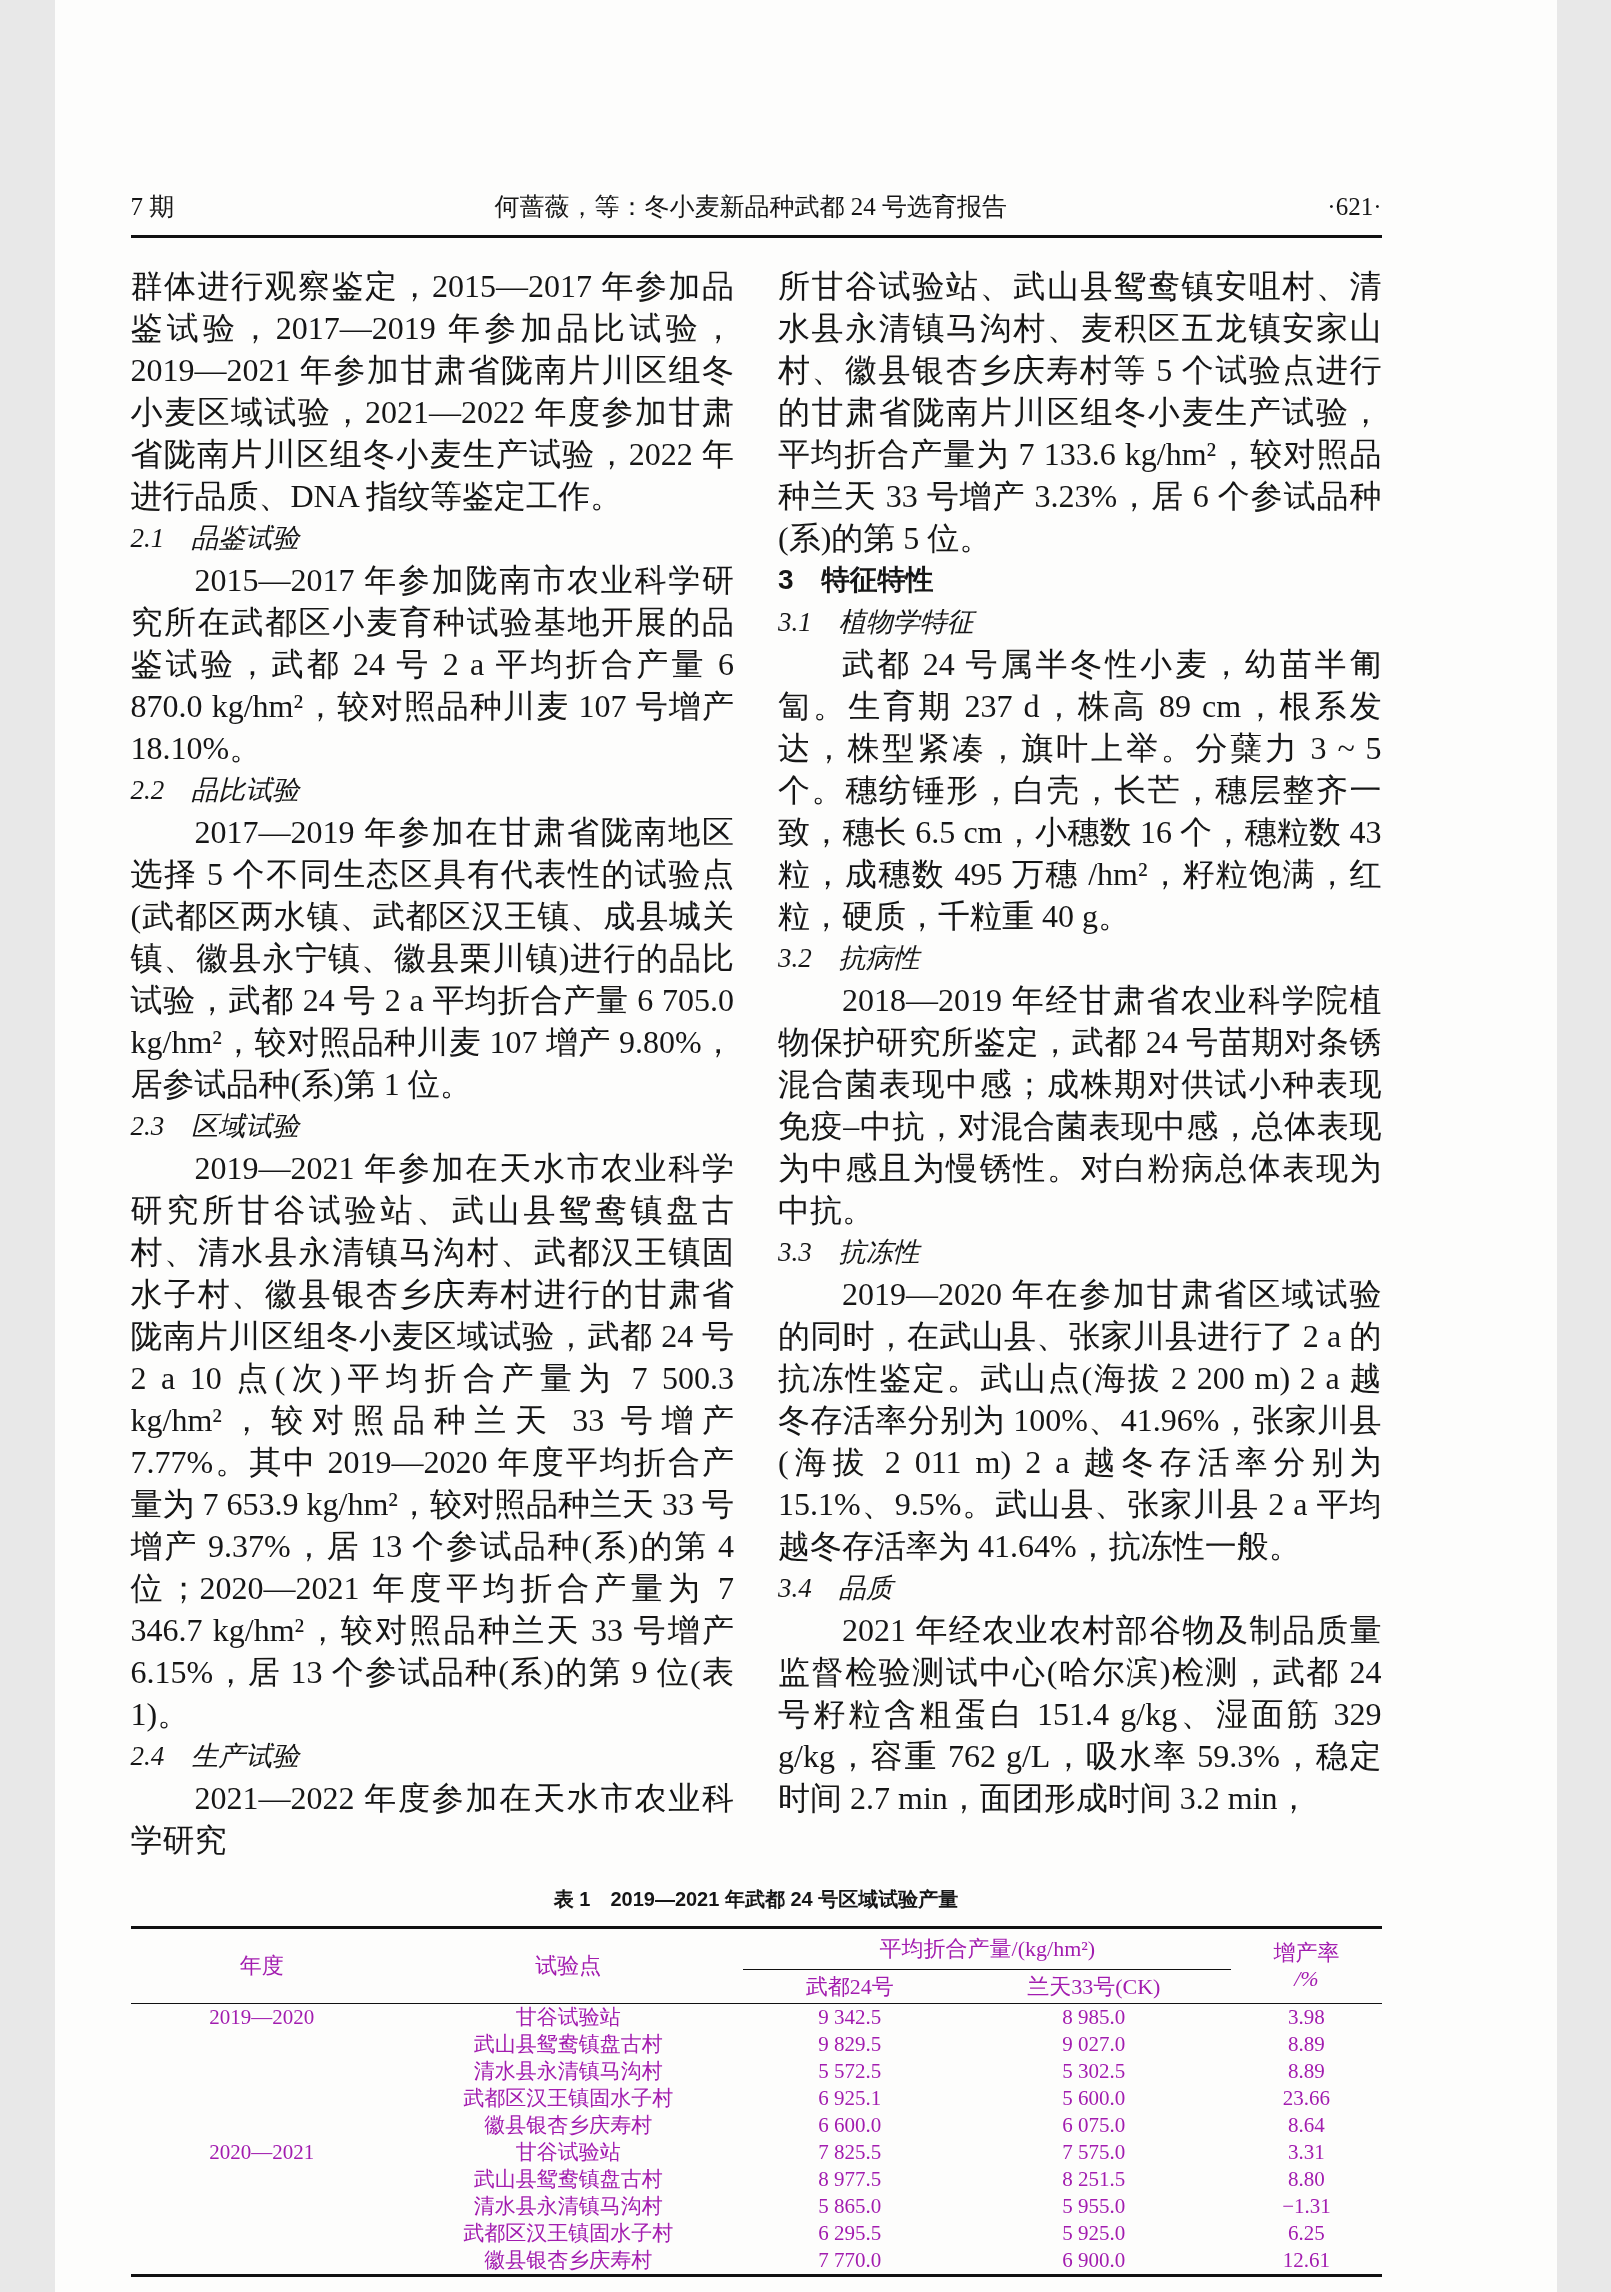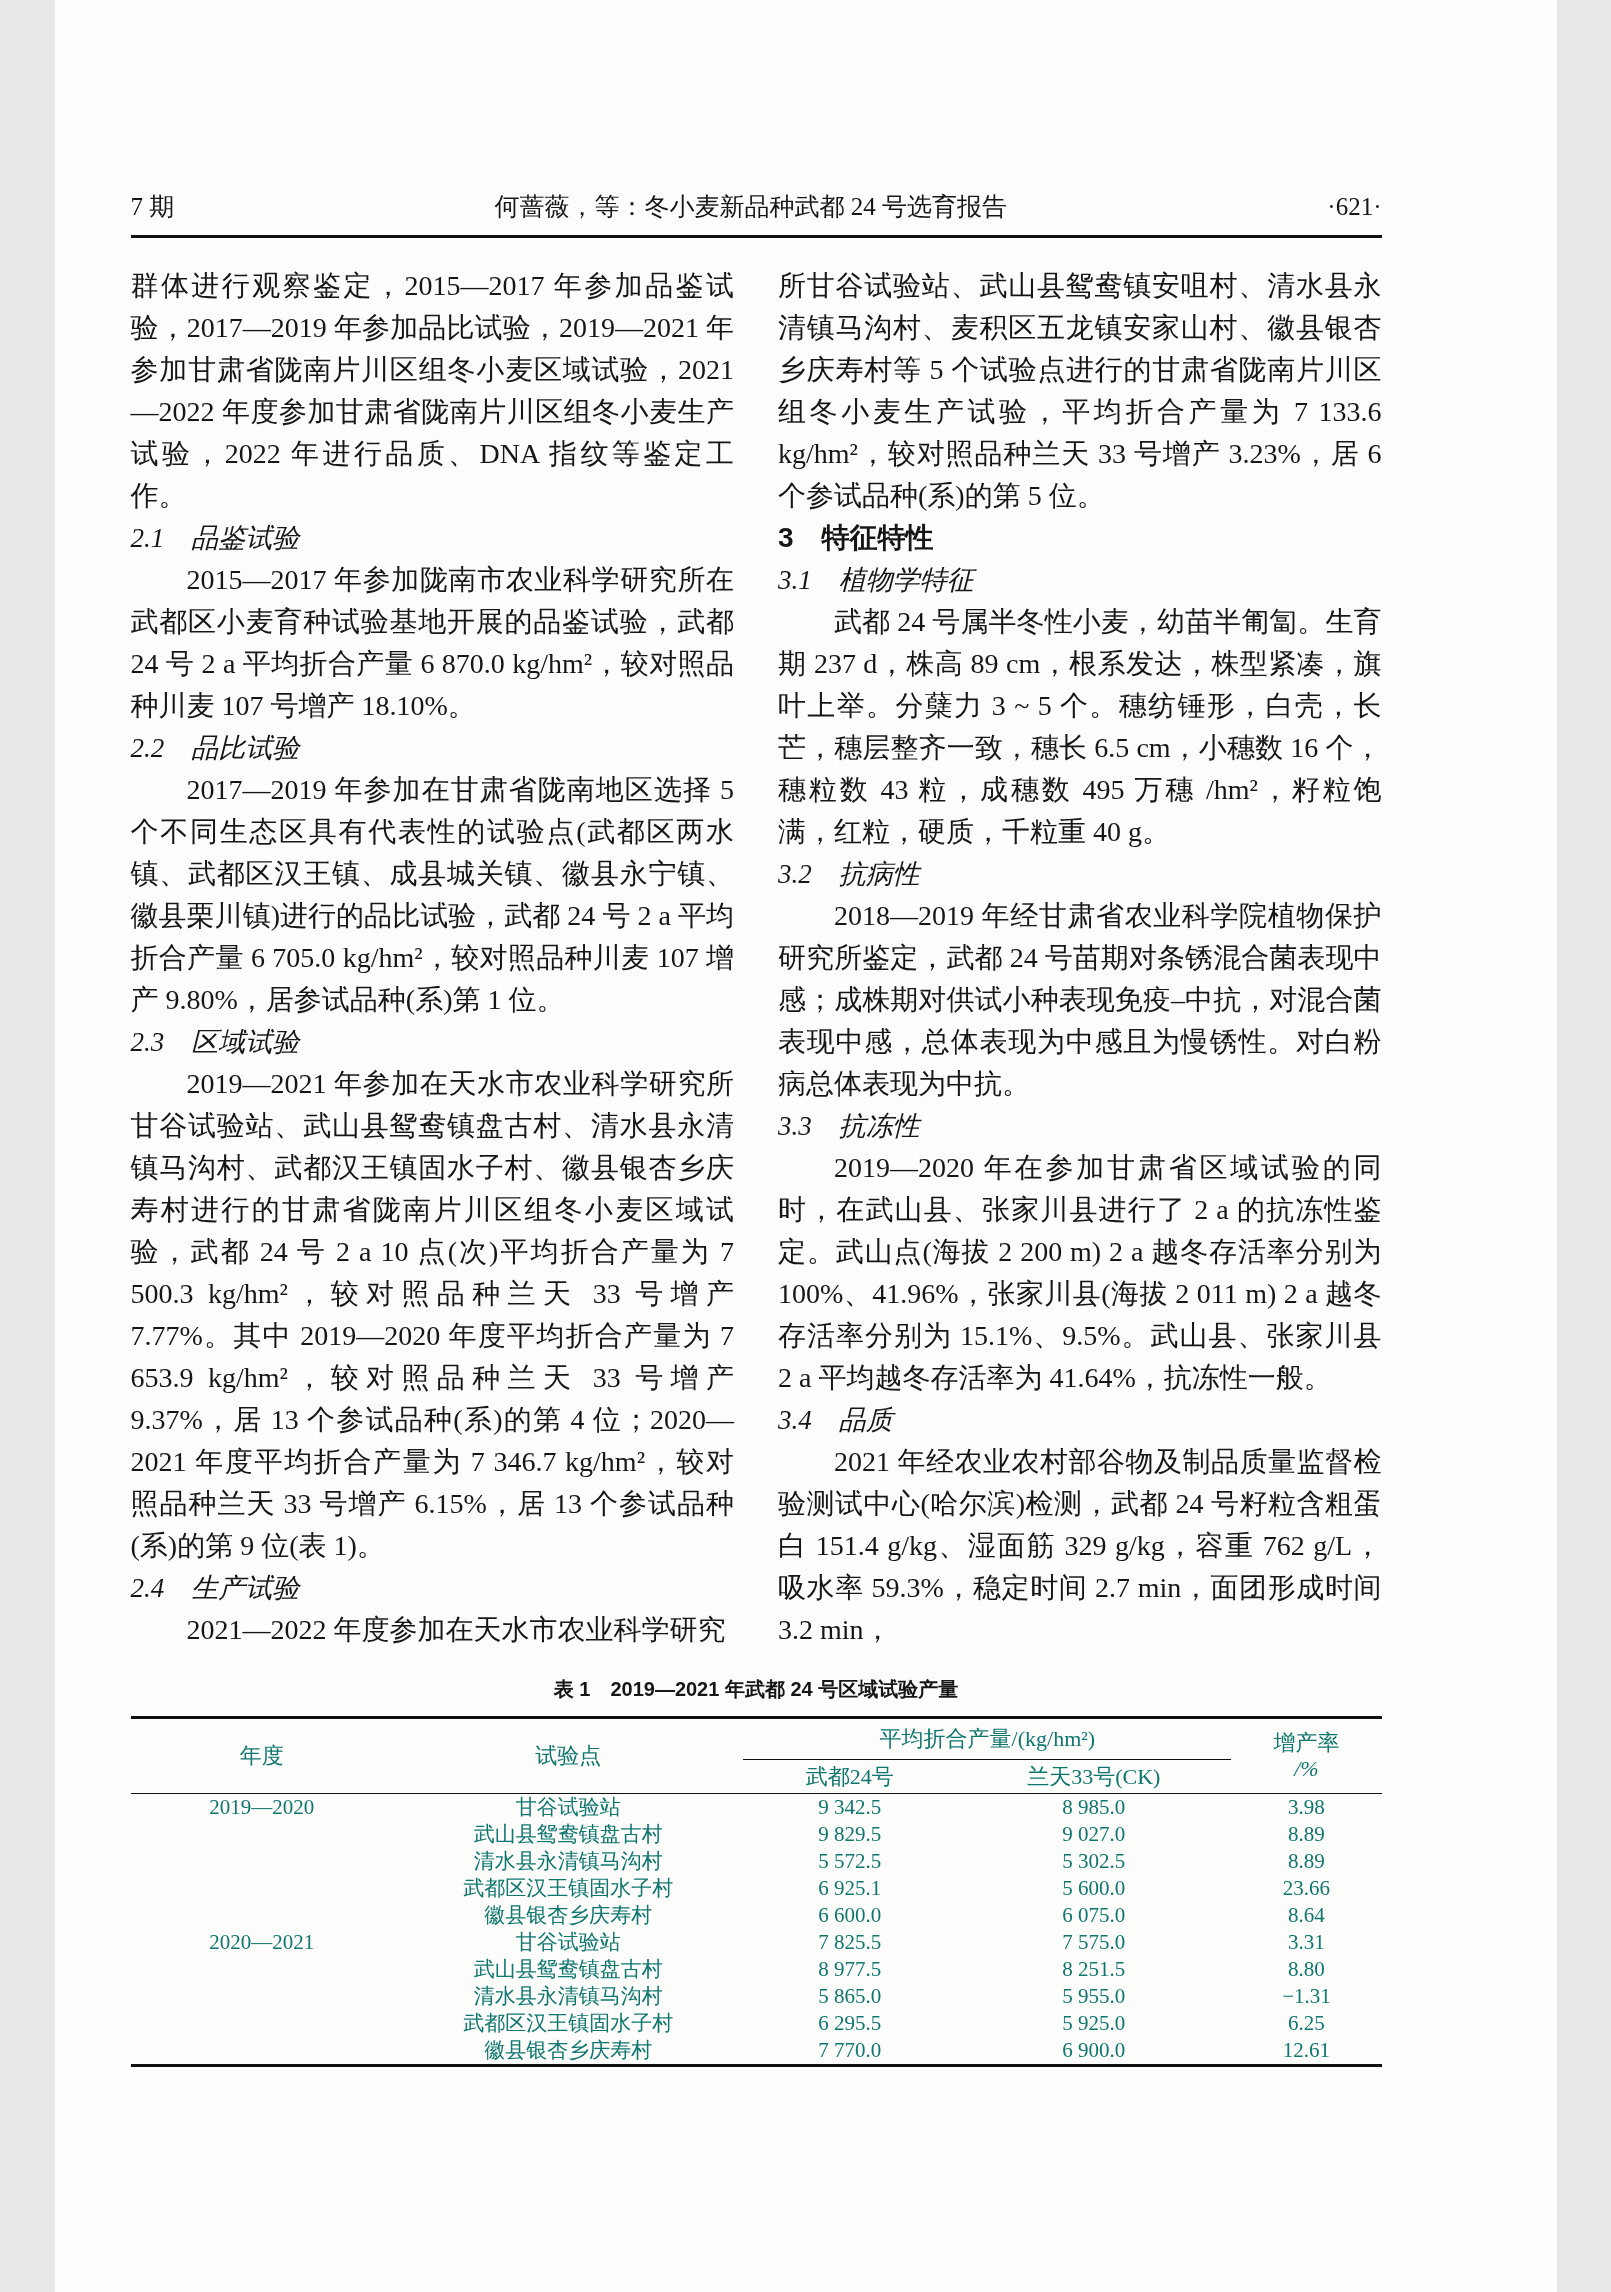--- a/index.html
+++ b/index.html
@@ -25,7 +25,7 @@
   .columns{display:flex;gap:44px;margin-top:27px;}
   .col{flex:1;min-width:0;}
   .col p{
-    margin:0;font-size:28px;line-height:42px;
+    margin:0;font-size:32px;line-height:42px;
     text-align:justify;text-justify:inter-ideograph;
   }
   .col p.indent{text-indent:2em;}

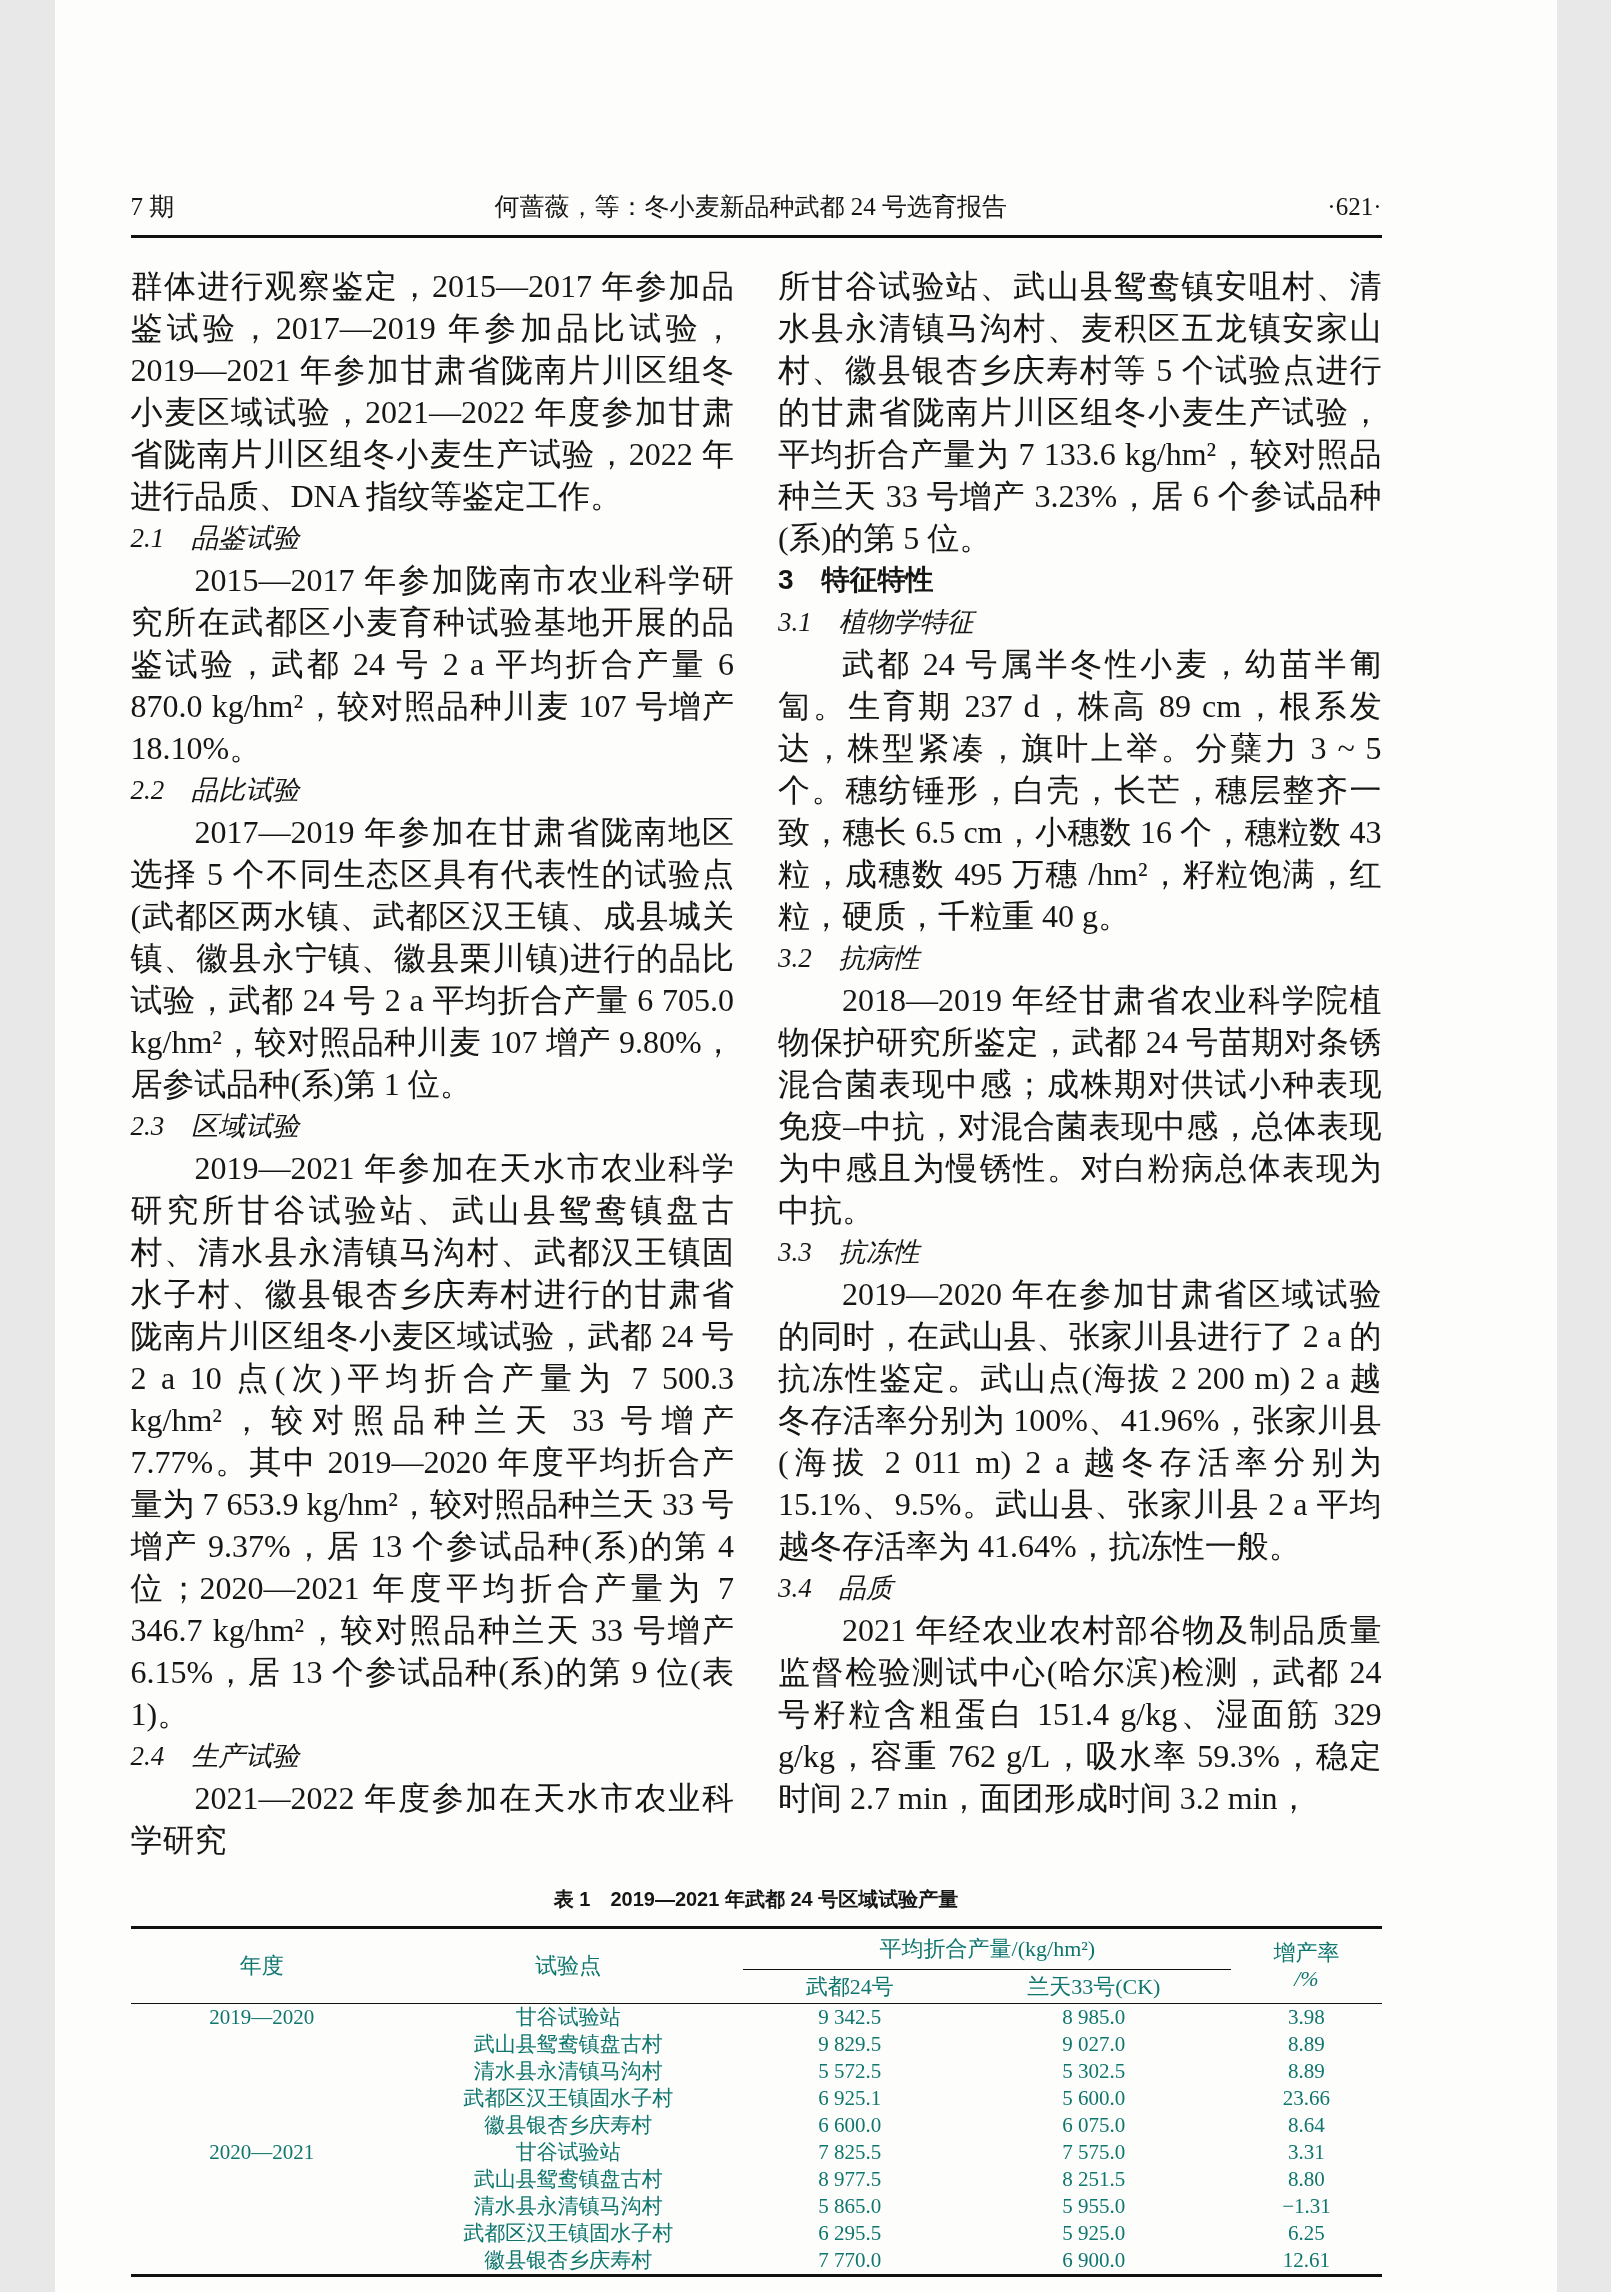--- a/index.html
+++ b/index.html
@@ -47,7 +47,7 @@
     width:100%;margin-top:9.6px;
     border-collapse:collapse;table-layout:fixed;
     border-top:3.8px solid #111;border-bottom:3.8px solid #111;
-    font-size:21px;color:#0f766e;
+    font-size:21px;color:#a21caf;
   }
   table.results th,table.results td{
     font-weight:400;padding:0;text-align:center;vertical-align:middle;

